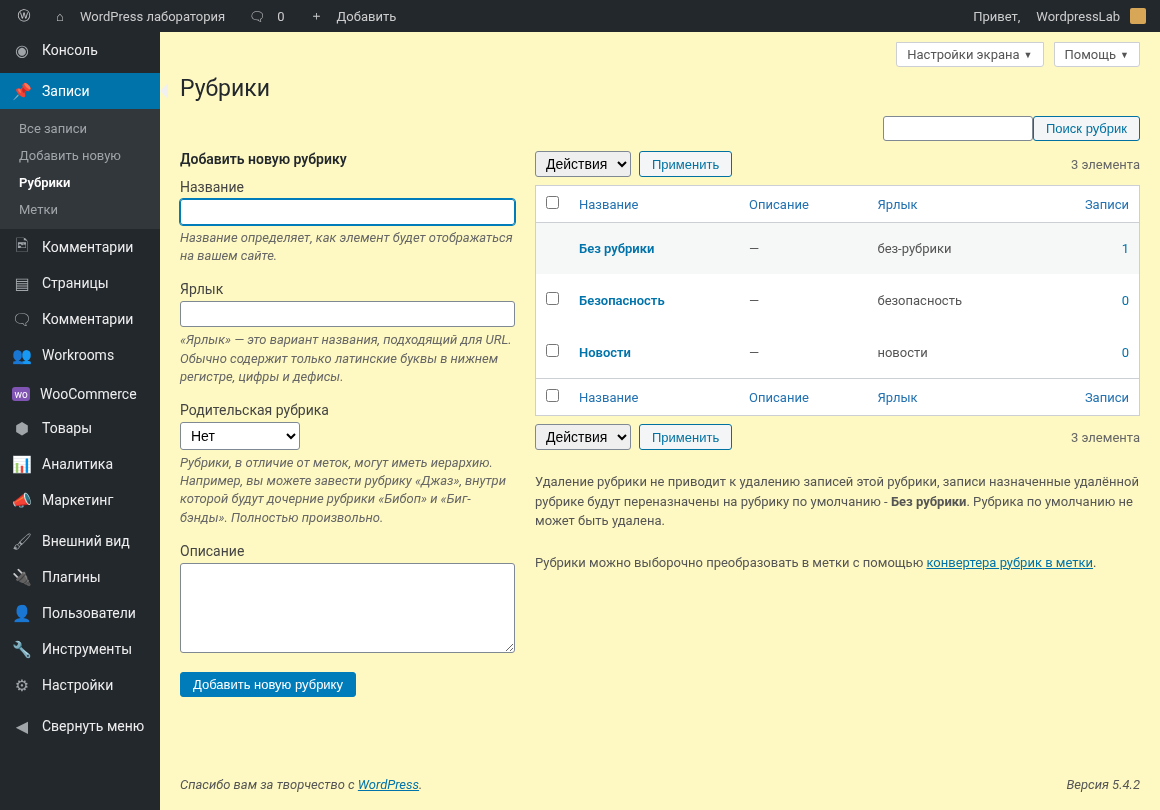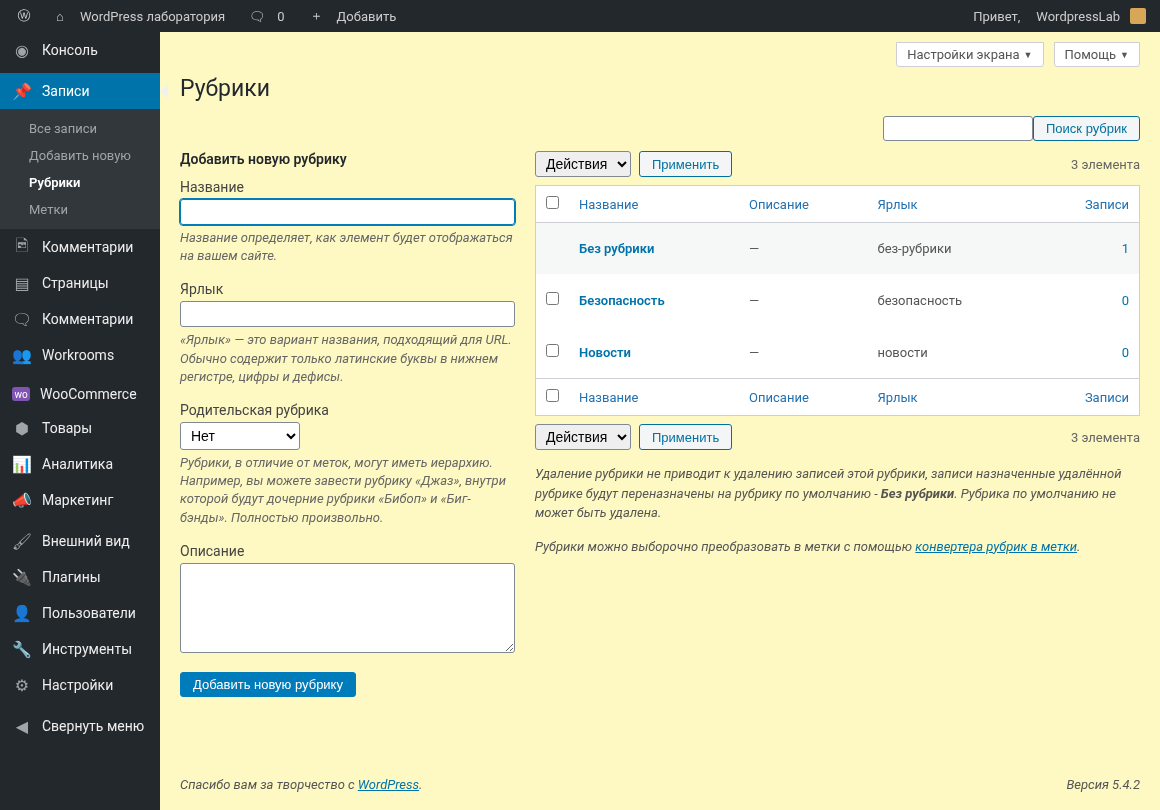--- a/index.html
+++ b/index.html
@@ -19,7 +19,7 @@
 .menu-item { display:flex; align-items:center; gap:10px; padding:8px 12px; color:#eee; font-size:14px; cursor:pointer; position:relative;}
 .menu-item.current { background:#0073aa; color:#fff; }
 .menu-item.current::after { content:""; position:absolute; right:-8px; top:50%; transform:translateY(-50%); width:0;height:0;border-top:8px solid transparent;border-bottom:8px solid transparent;border-right:8px solid #f1f1f1;}
-.submenu { background:#32373c; padding:6px 17px;}
+.submenu { background:#32373c; padding:6px 7px;}
 .submenu-item { padding:6px 12px; color:#a0a5aa; font-size:13px; cursor:pointer; }
 .submenu-item.current { color:#fff; font-weight:600; }
 .menu-sep { height:5px; }

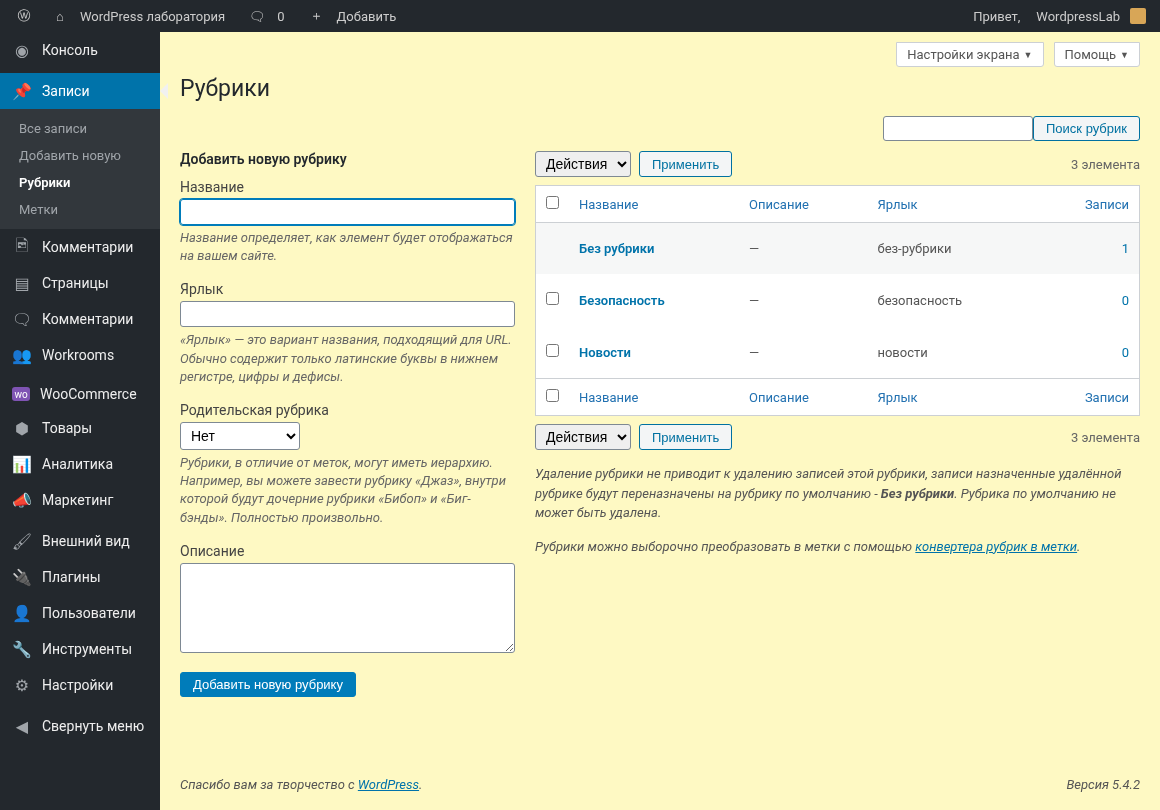--- a/index.html
+++ b/index.html
@@ -68,7 +68,7 @@
 table.wp-list tbody tr:first-child { background:#f6f7f7;}
 table.wp-list tbody tr + tr { border-top:1px solid #eee;}
 
-.footnote { margin:14px 0; color:#555; font-style:italic; line-height:1.5;}
+.footnote { margin:22px 0; color:#555; line-height:1.5;}
 .footnote a { color:#0073aa; text-decoration:underline;}
 
 .footer { margin-top:auto; padding:18px 20px; display:flex; justify-content:space-between; font-style:italic; color:#555; }

